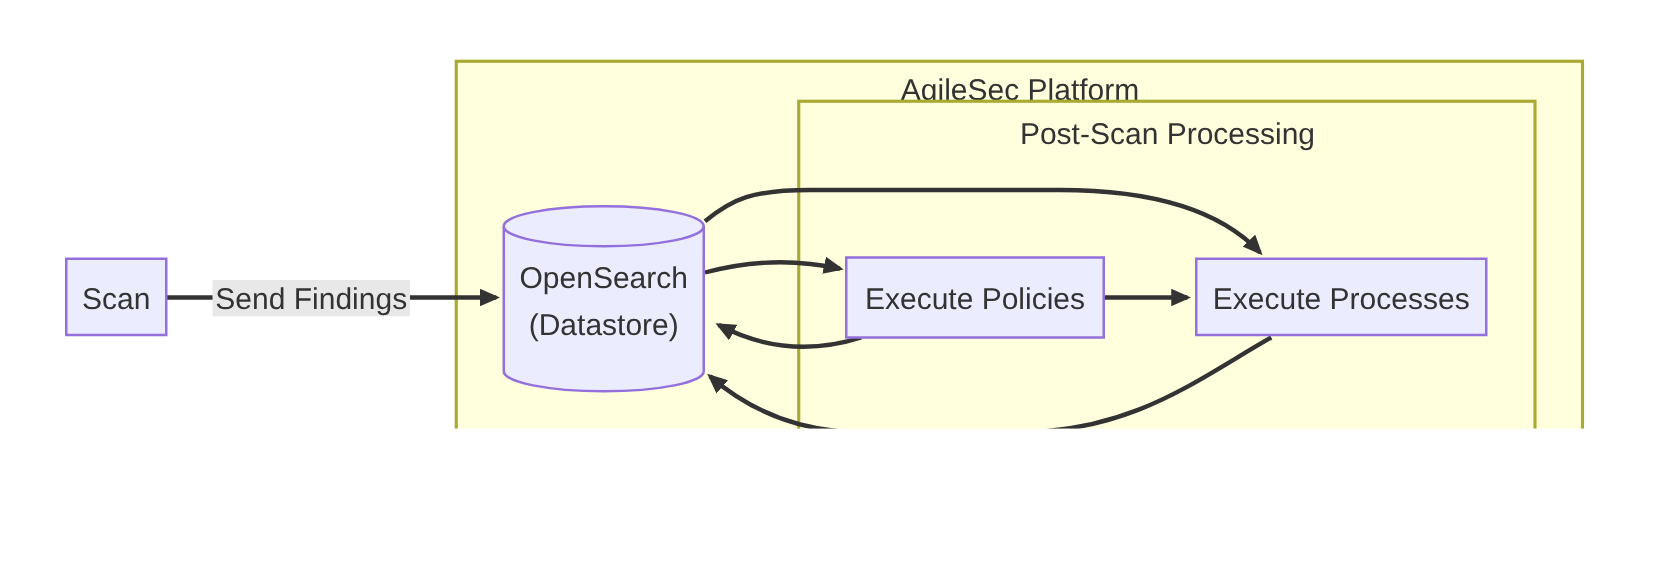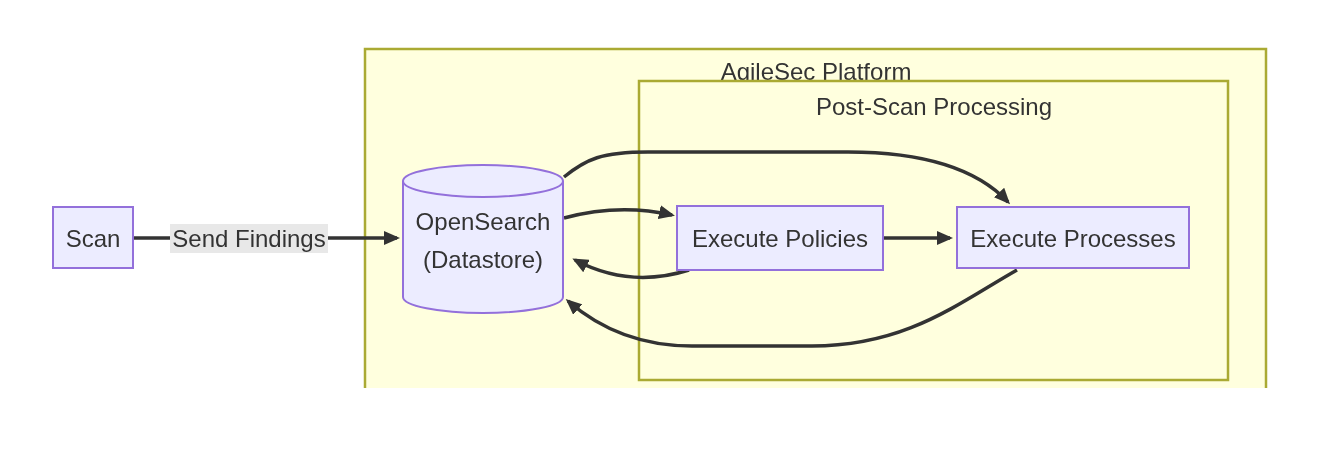--- a/index.html
+++ b/index.html
@@ -11,7 +11,7 @@
   .stage {
     position: relative;
     width: 1342px;
-    height: 388px;
+    height: 343px;
     background: #ffffff;
     overflow: hidden;
     text-decoration: underline;

